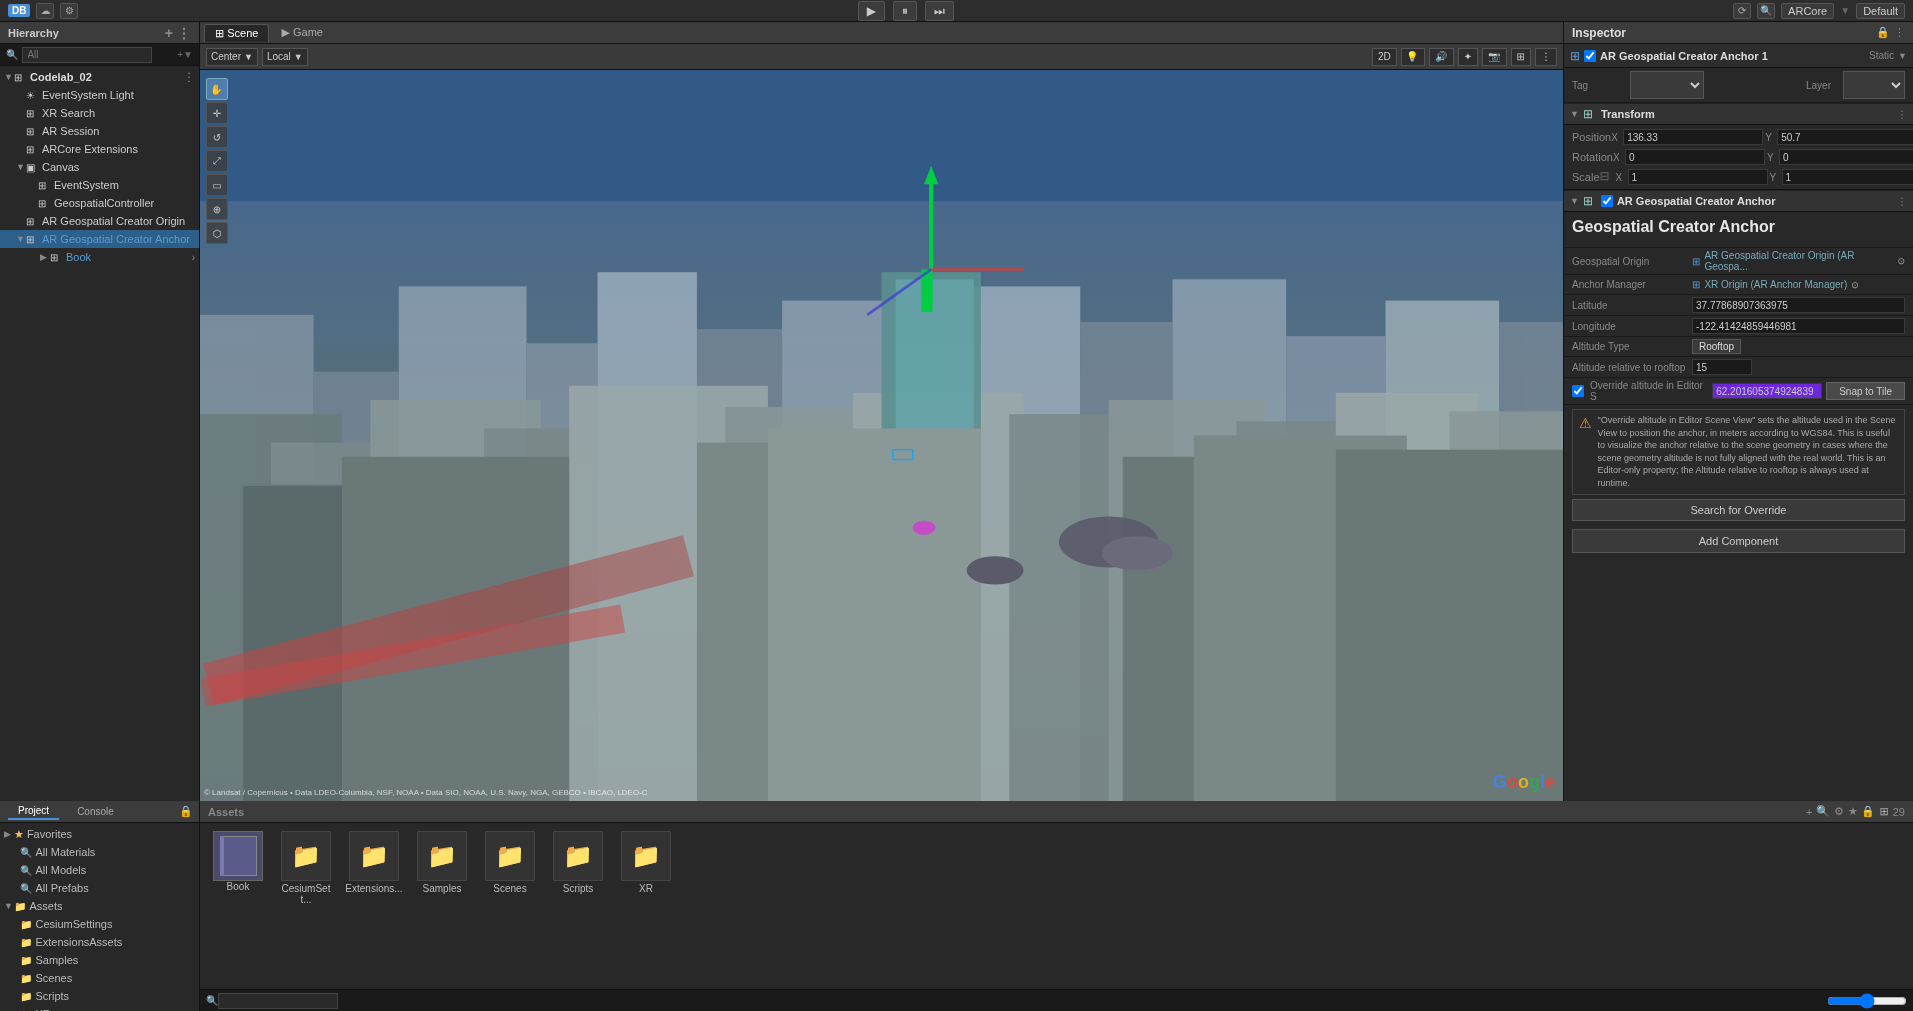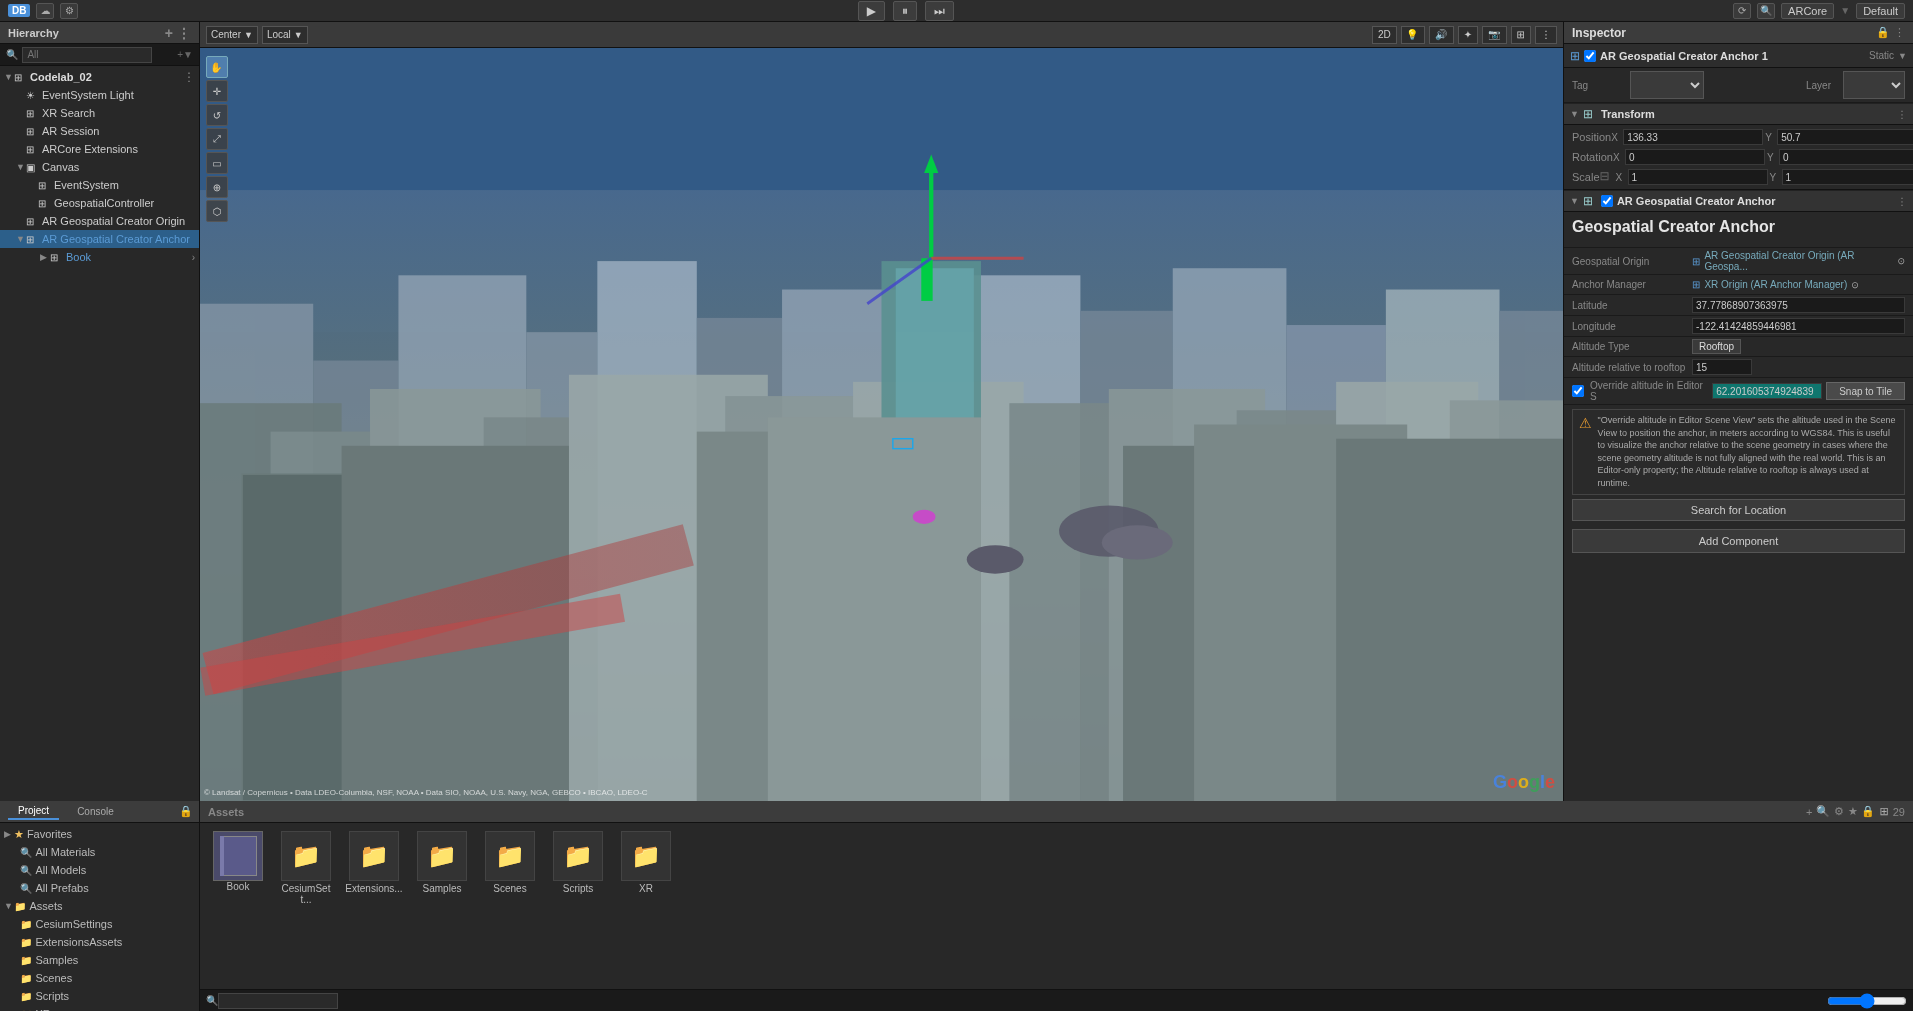--- a/index.html
+++ b/index.html
@@ -675,6 +675,14 @@
 
   <div class="center-area">
 
+    <div class="scene-tabs">
+      <div class="scene-tab active">
+        <span>⊞ </span><span>Scene</span>
+      </div>
+      <div class="scene-tab">
+        <span>▶ </span><span>Game</span>
+      </div>
+    </div>
 
     <div class="scene-toolbar">
       <div class="toolbar-dropdown">

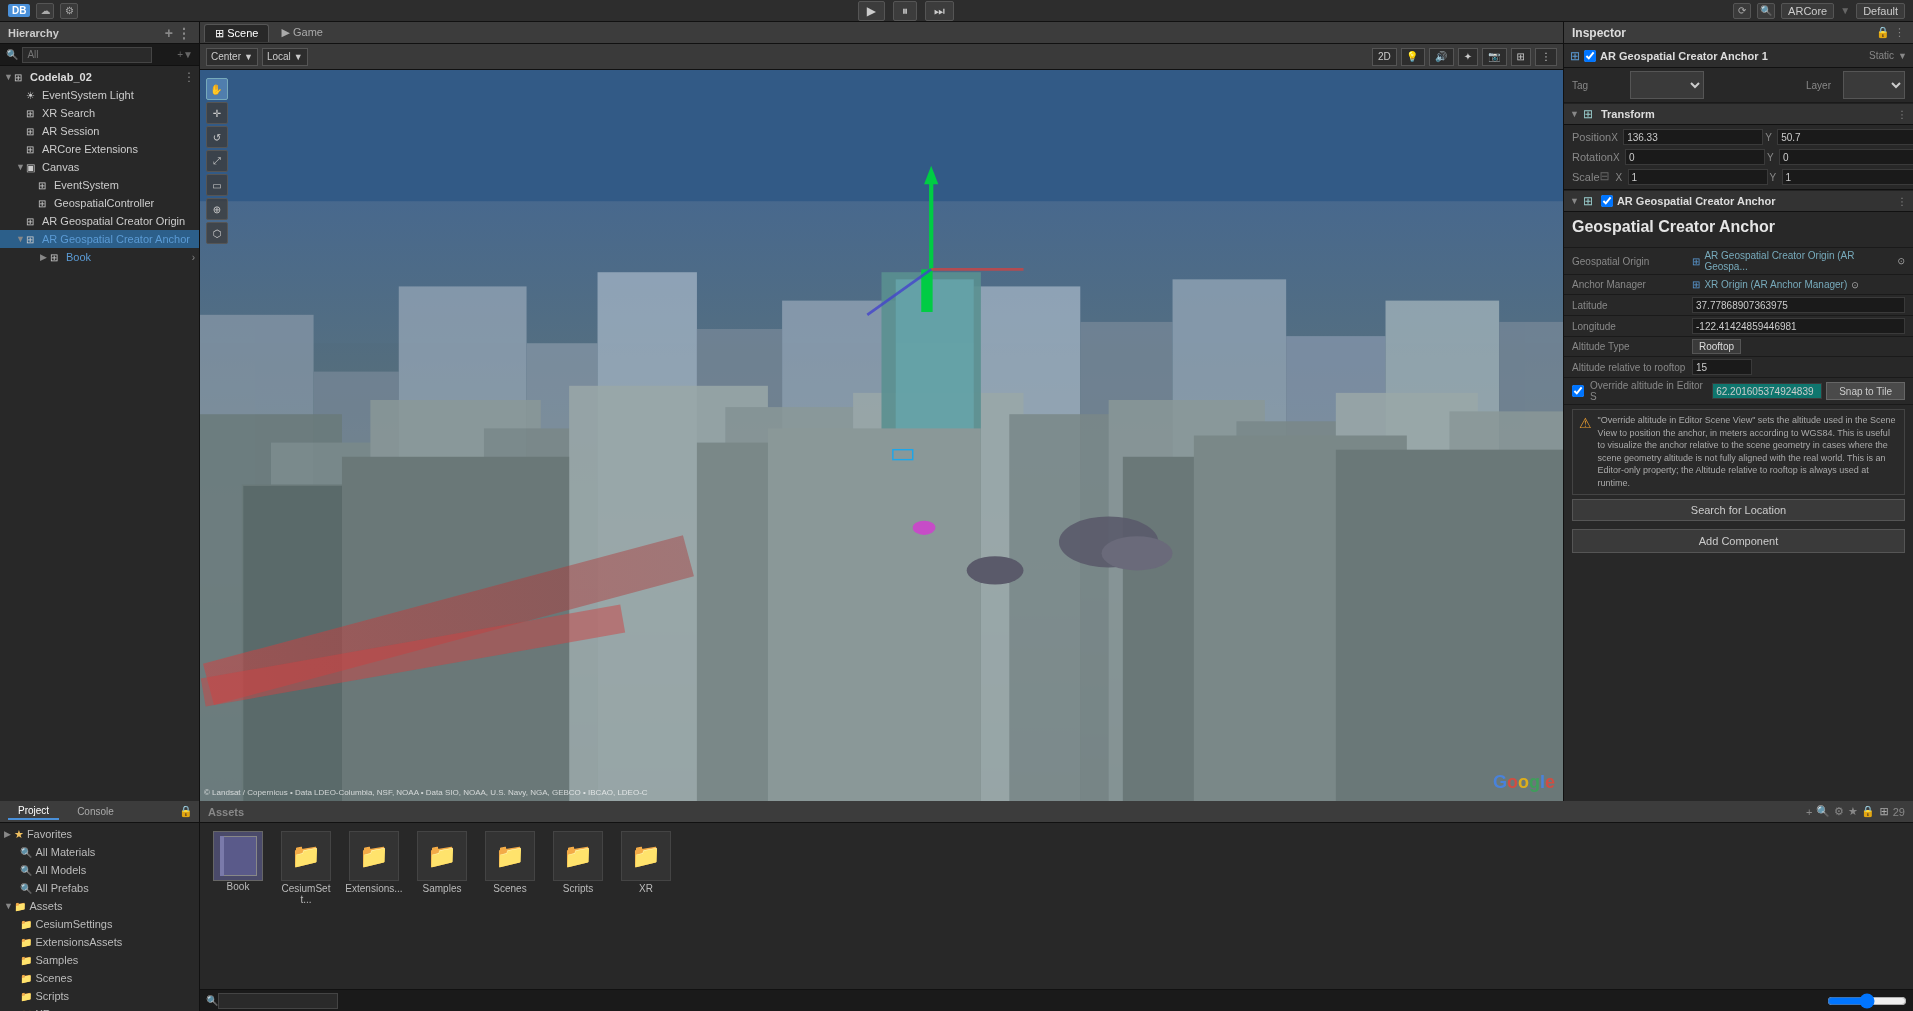--- a/index.html
+++ b/index.html
@@ -458,7 +458,7 @@
     }
     .checkbox-label { font-size: 10px; color: #888; flex: 1; }
     .override-input {
-      background: #0f766e;
+      background: #6d28d9;
       border: 1px solid #3a3a3a;
       color: #ccc;
       font-size: 10px;

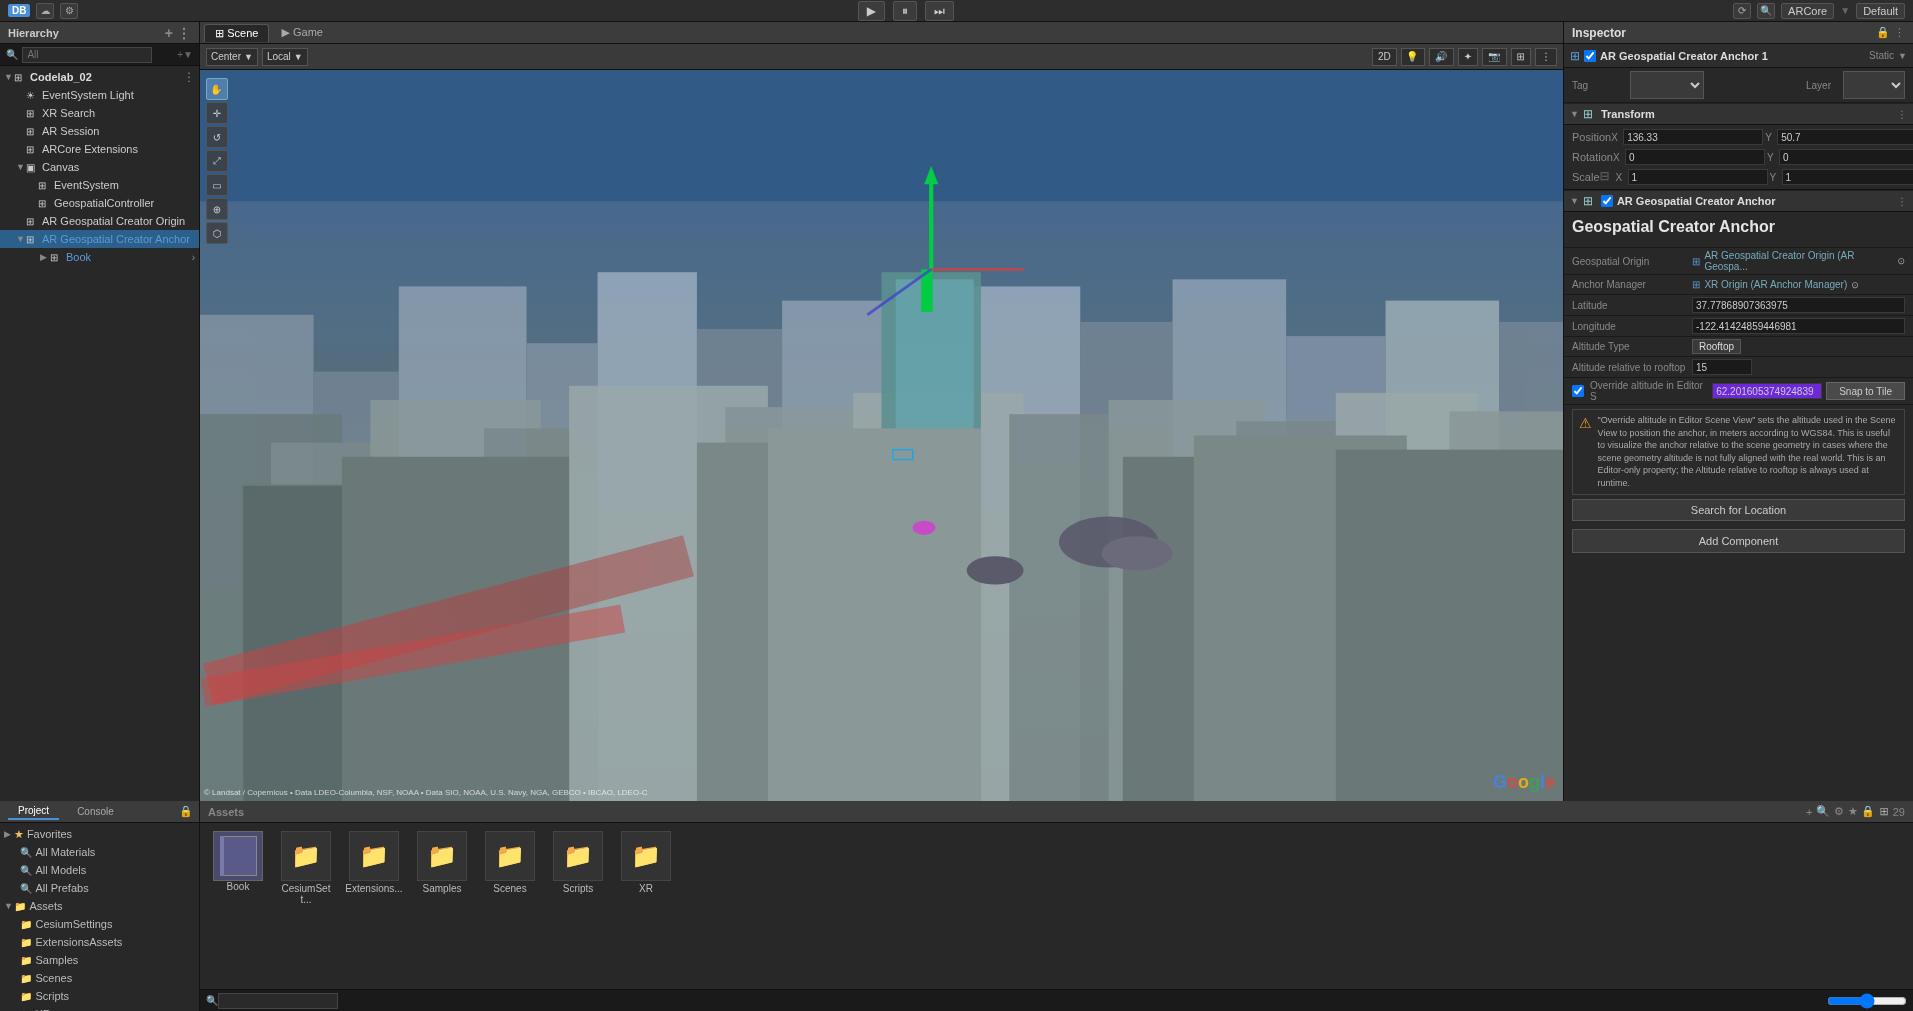--- a/index.html
+++ b/index.html
@@ -969,7 +969,7 @@
           <span class="info-text">"Override altitude in Editor Scene View" sets the altitude used in the Scene View to position the anchor, in meters according to WGS84. This is useful to visualize the anchor relative to the scene geometry in cases where the scene geometry altitude is not fully aligned with the real world. This is an Editor-only property; the Altitude relative to rooftop is always used at runtime.</span>
         </div>
 
-        <div class="search-location-btn">Search for Location</div>
+        <div class="search-location-btn">Search for Override</div>
       </div>
 
       <div class="add-component-btn">Add Component</div>

